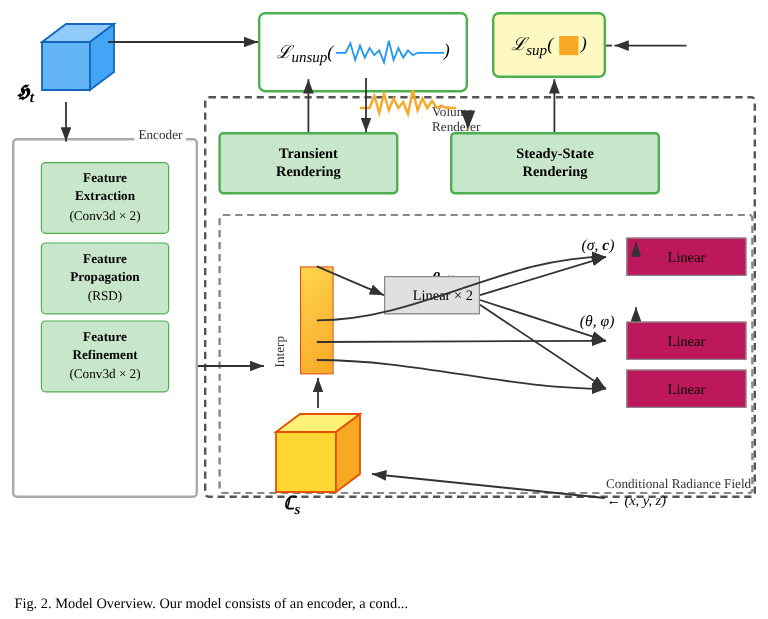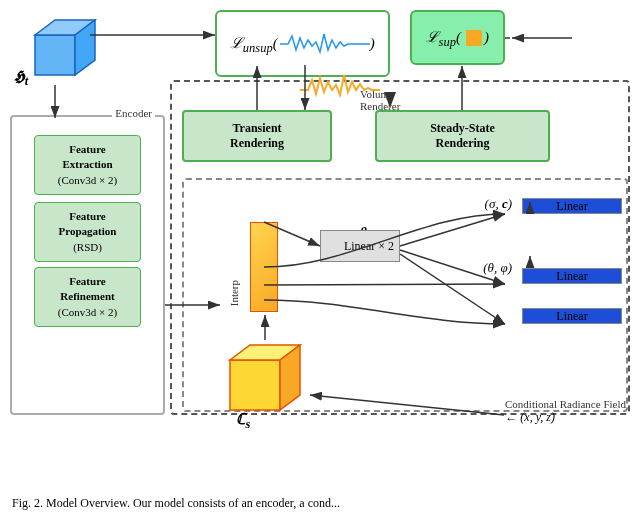--- a/index.html
+++ b/index.html
@@ -128,7 +128,7 @@
       height: 55px;
       border: 2px solid #4caf50;
       border-radius: 6px;
-      background: #86efac;
+      background: #fef9c3;
       display: flex;
       align-items: center;
       justify-content: center;

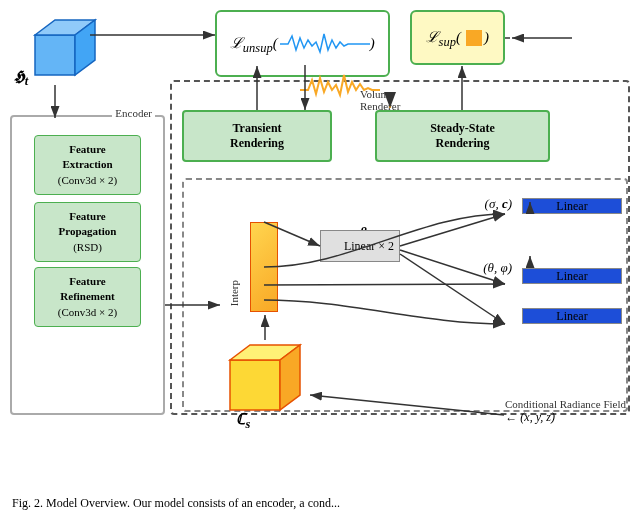--- a/index.html
+++ b/index.html
@@ -214,9 +214,9 @@
       position: absolute;
       right: 18px;
       width: 100px;
-      height: 16px;
+      height: 32px;
       border: 1.5px solid #888;
-      background: #1d4ed8;
+      background: #be185d;
       display: flex;
       align-items: center;
       justify-content: center;

